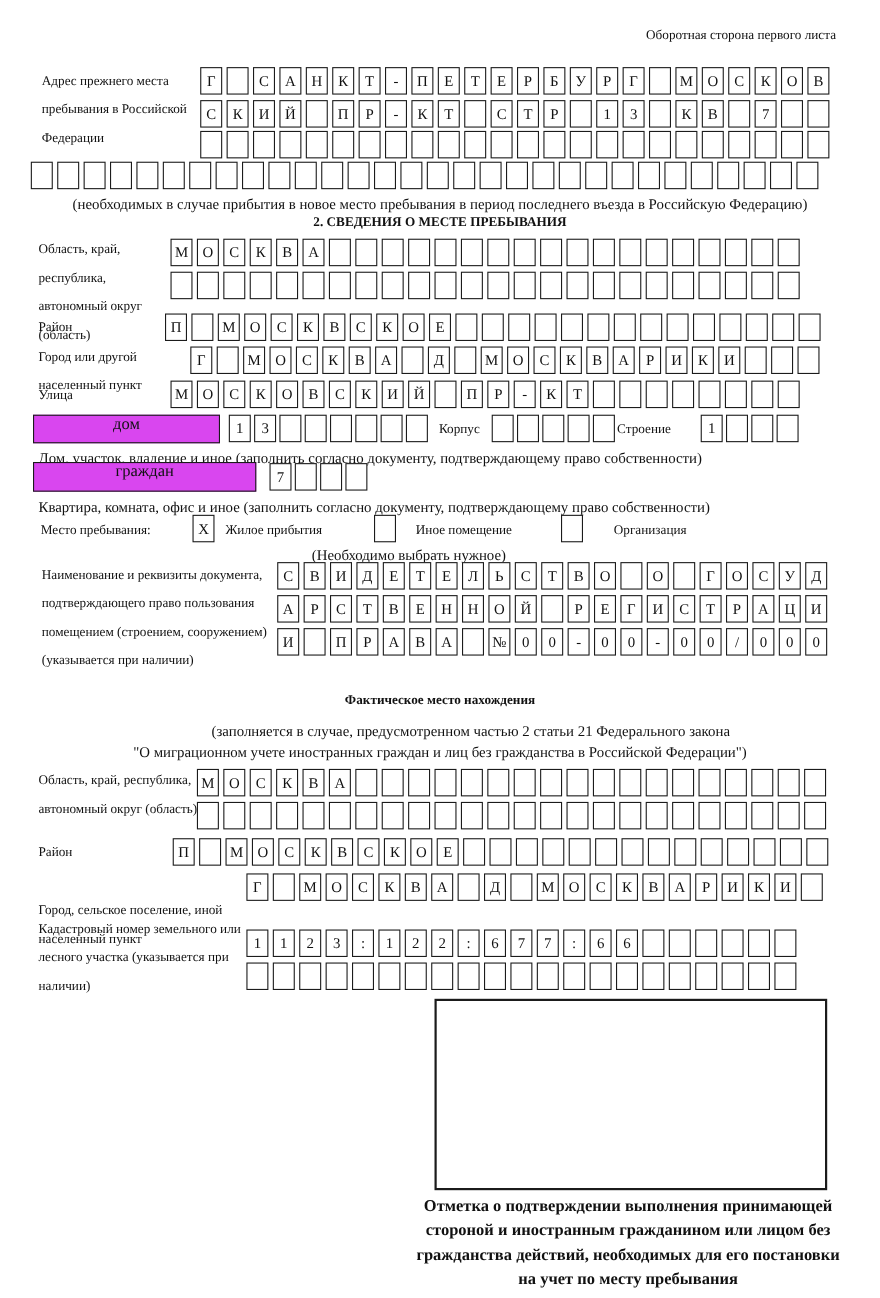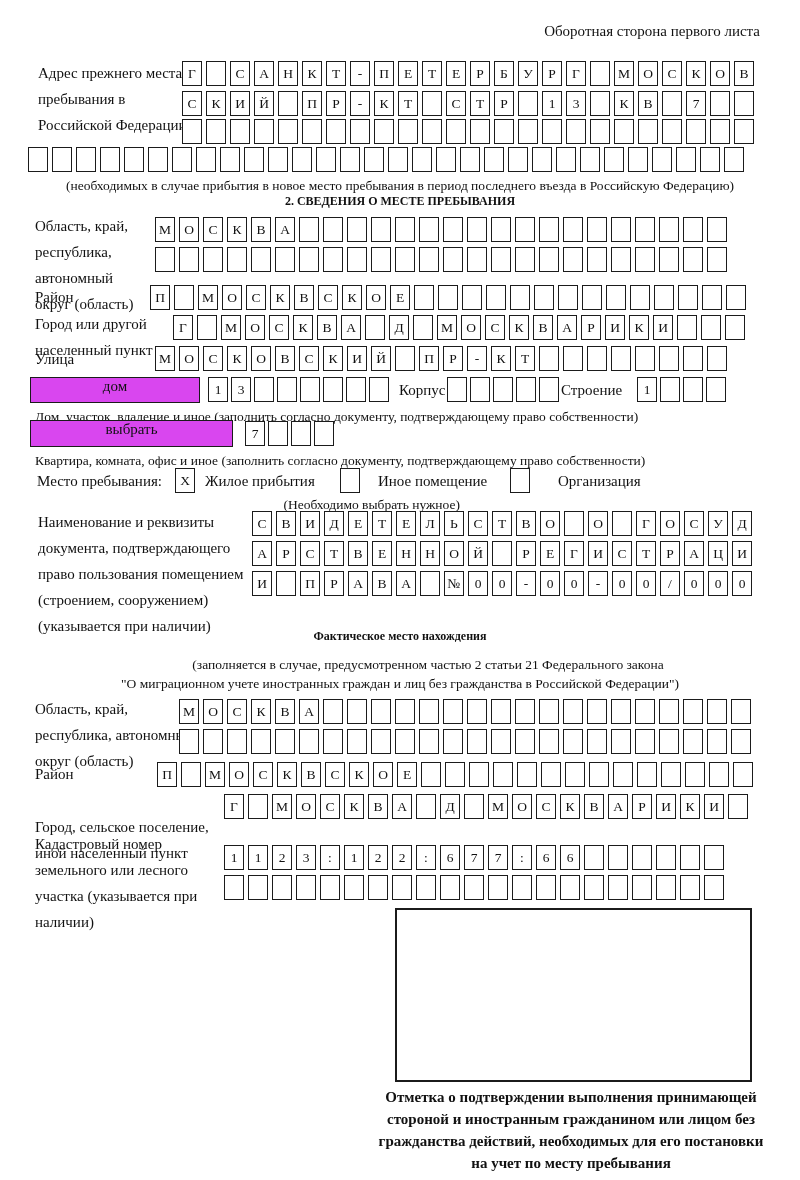--- a/index.html
+++ b/index.html
@@ -8,7 +8,7 @@
     font-family:"Liberation Serif", serif;color:#111;overflow:hidden;
   }
   .abs{position:absolute;}
-  .lbl{font-size:15px;line-height:26px;}
+  .lbl{font-size:12px;line-height:26px;}
   .cap{font-size:13.5px;line-height:19px;}
   .title{font-size:12px;font-weight:bold;text-align:center;width:100%;}
   .center{text-align:center;width:100%;}

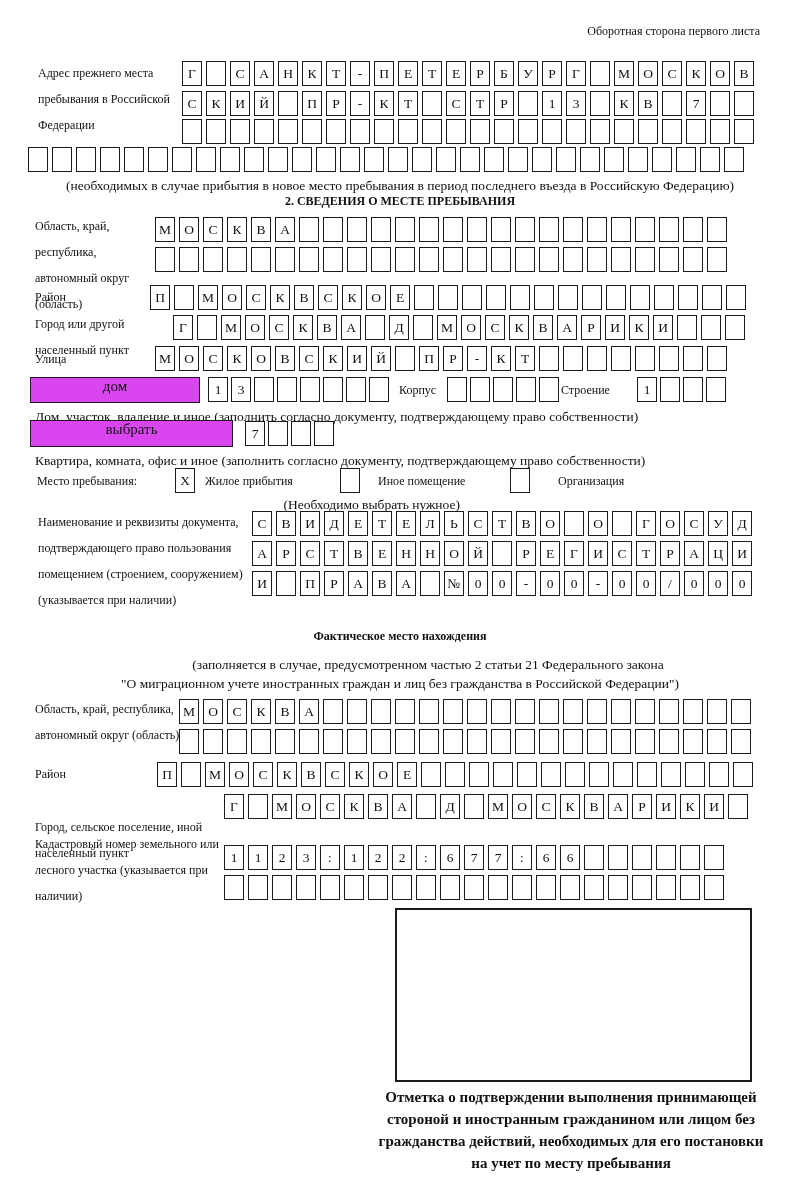--- a/index.html
+++ b/index.html
@@ -318,7 +318,7 @@
   <div class="abs cap" style="left:35px;top:407px;">Дом, участок, владение и иное (заполнить согласно документу, подтверждающему право собственности)</div>
 
   <div class="abs bigbox" style="left:30px;top:420px;width:203px;height:27px;">
-    <span>выбрать</span>
+    <span>граждан</span>
   </div>
   <div class="cellrow tight" style="left:245px;top:421px;">
       <span class="cell">7</span>

